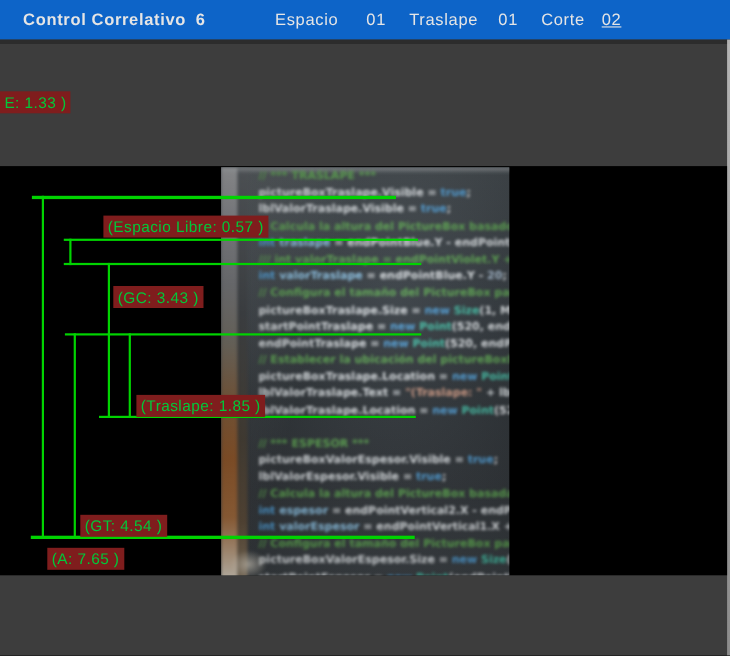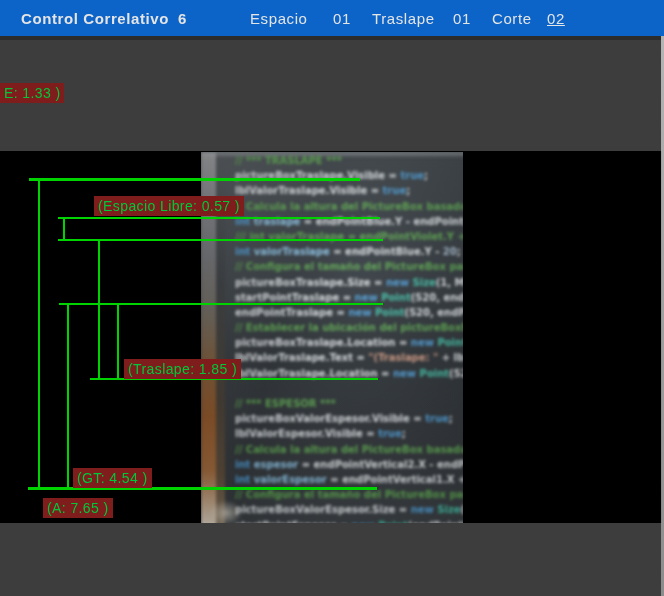--- a/index.html
+++ b/index.html
@@ -141,6 +141,7 @@
 
   <div class="mlabel lb-e">E: 1.33 )</div>
   <div class="mlabel lb-esp">(Espacio Libre: 0.57 )</div>
+  <div class="mlabel lb-gc">(GC: 3.43 )</div>
   <div class="mlabel lb-tras">(Traslape: 1.85 )</div>
   <div class="mlabel lb-gt">(GT: 4.54 )</div>
   <div class="mlabel lb-a">(A: 7.65 )</div>

